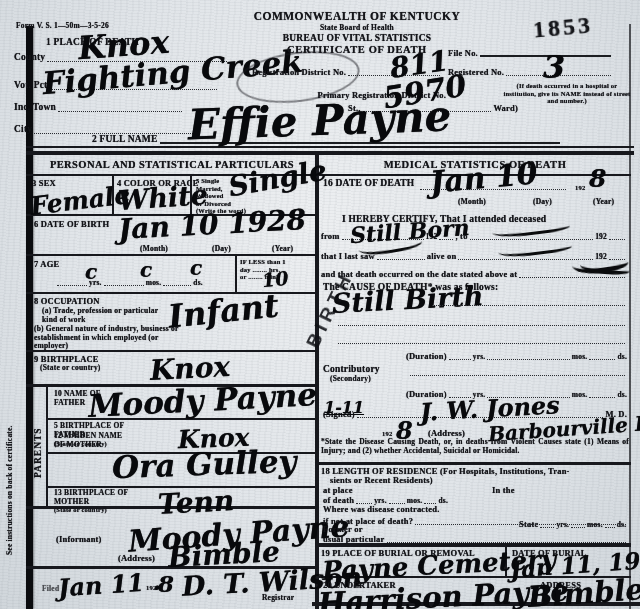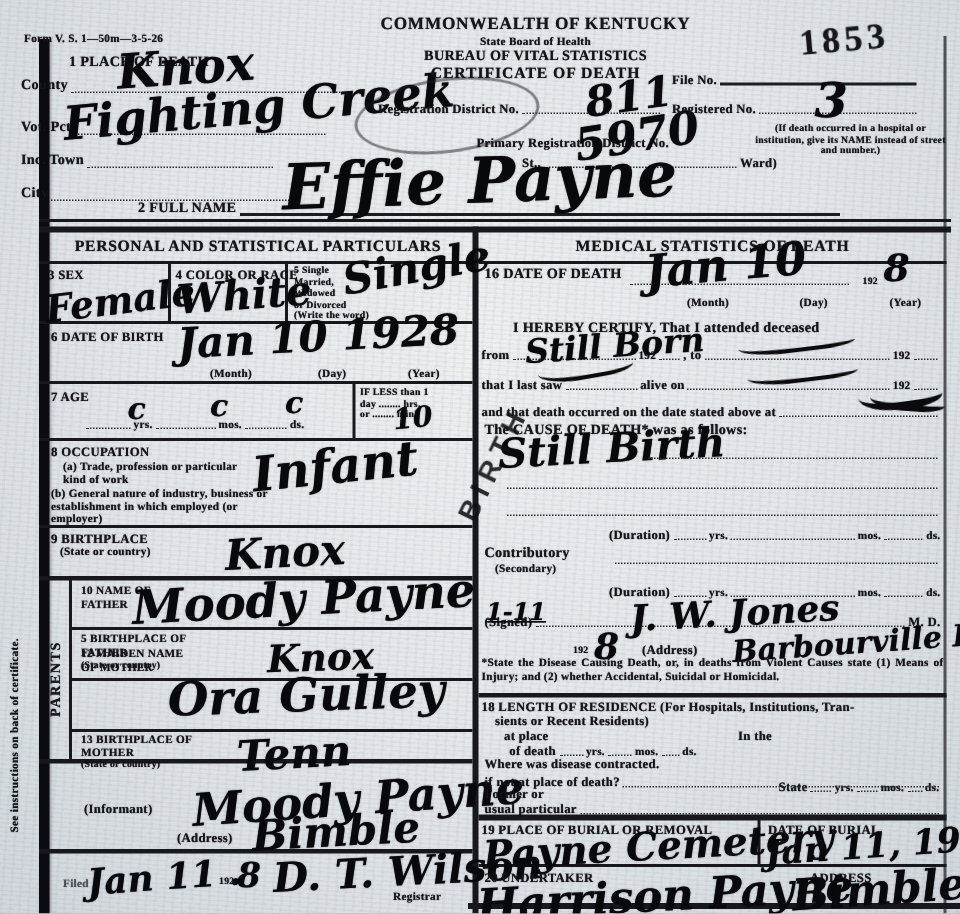--- a/index.html
+++ b/index.html
@@ -291,7 +291,7 @@
 
   <div class="abs print p8" style="left:321px;top:466px;">18 LENGTH OF RESIDENCE (For Hospitals, Institutions, Tran-</div>
   <div class="abs print p8" style="left:330px;top:475px;">sients or Recent Residents)</div>
-  <div class="abs print p8" style="left:336px;top:485px;">at place</div>
+  <div class="abs print p8" style="left:323px;top:485px;">at place</div>
   <div class="abs print p8" style="left:492px;top:485px;">In the</div>
   <div class="abs row" style="left:323px;top:494px;width:158px;justify-content:center;">
     <span class="print p8">of death</span>

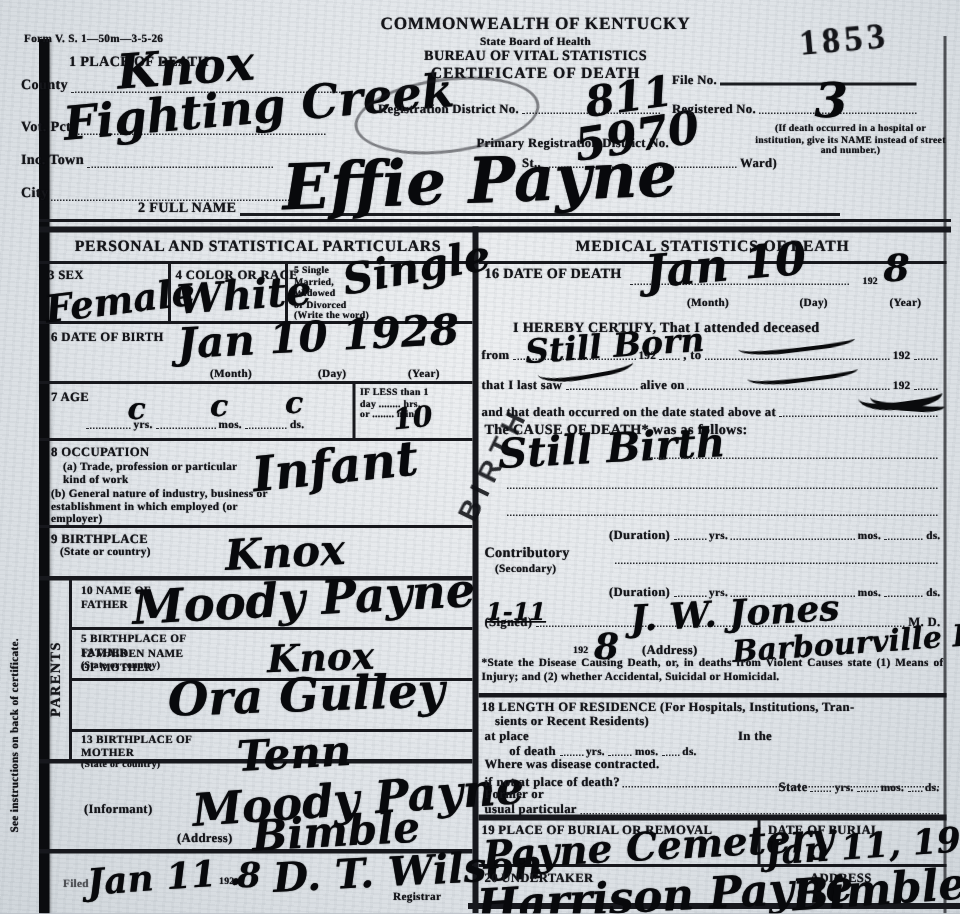--- a/index.html
+++ b/index.html
@@ -293,7 +293,7 @@
   <div class="abs print p8" style="left:330px;top:475px;">sients or Recent Residents)</div>
   <div class="abs print p8" style="left:323px;top:485px;">at place</div>
   <div class="abs print p8" style="left:492px;top:485px;">In the</div>
-  <div class="abs row" style="left:323px;top:494px;width:158px;justify-content:center;">
+  <div class="abs row" style="left:323px;top:494px;width:158px;">
     <span class="print p8">of death</span>
     <span class="dots" style="width:16px;"></span>
     <span class="print p7">yrs.</span>

